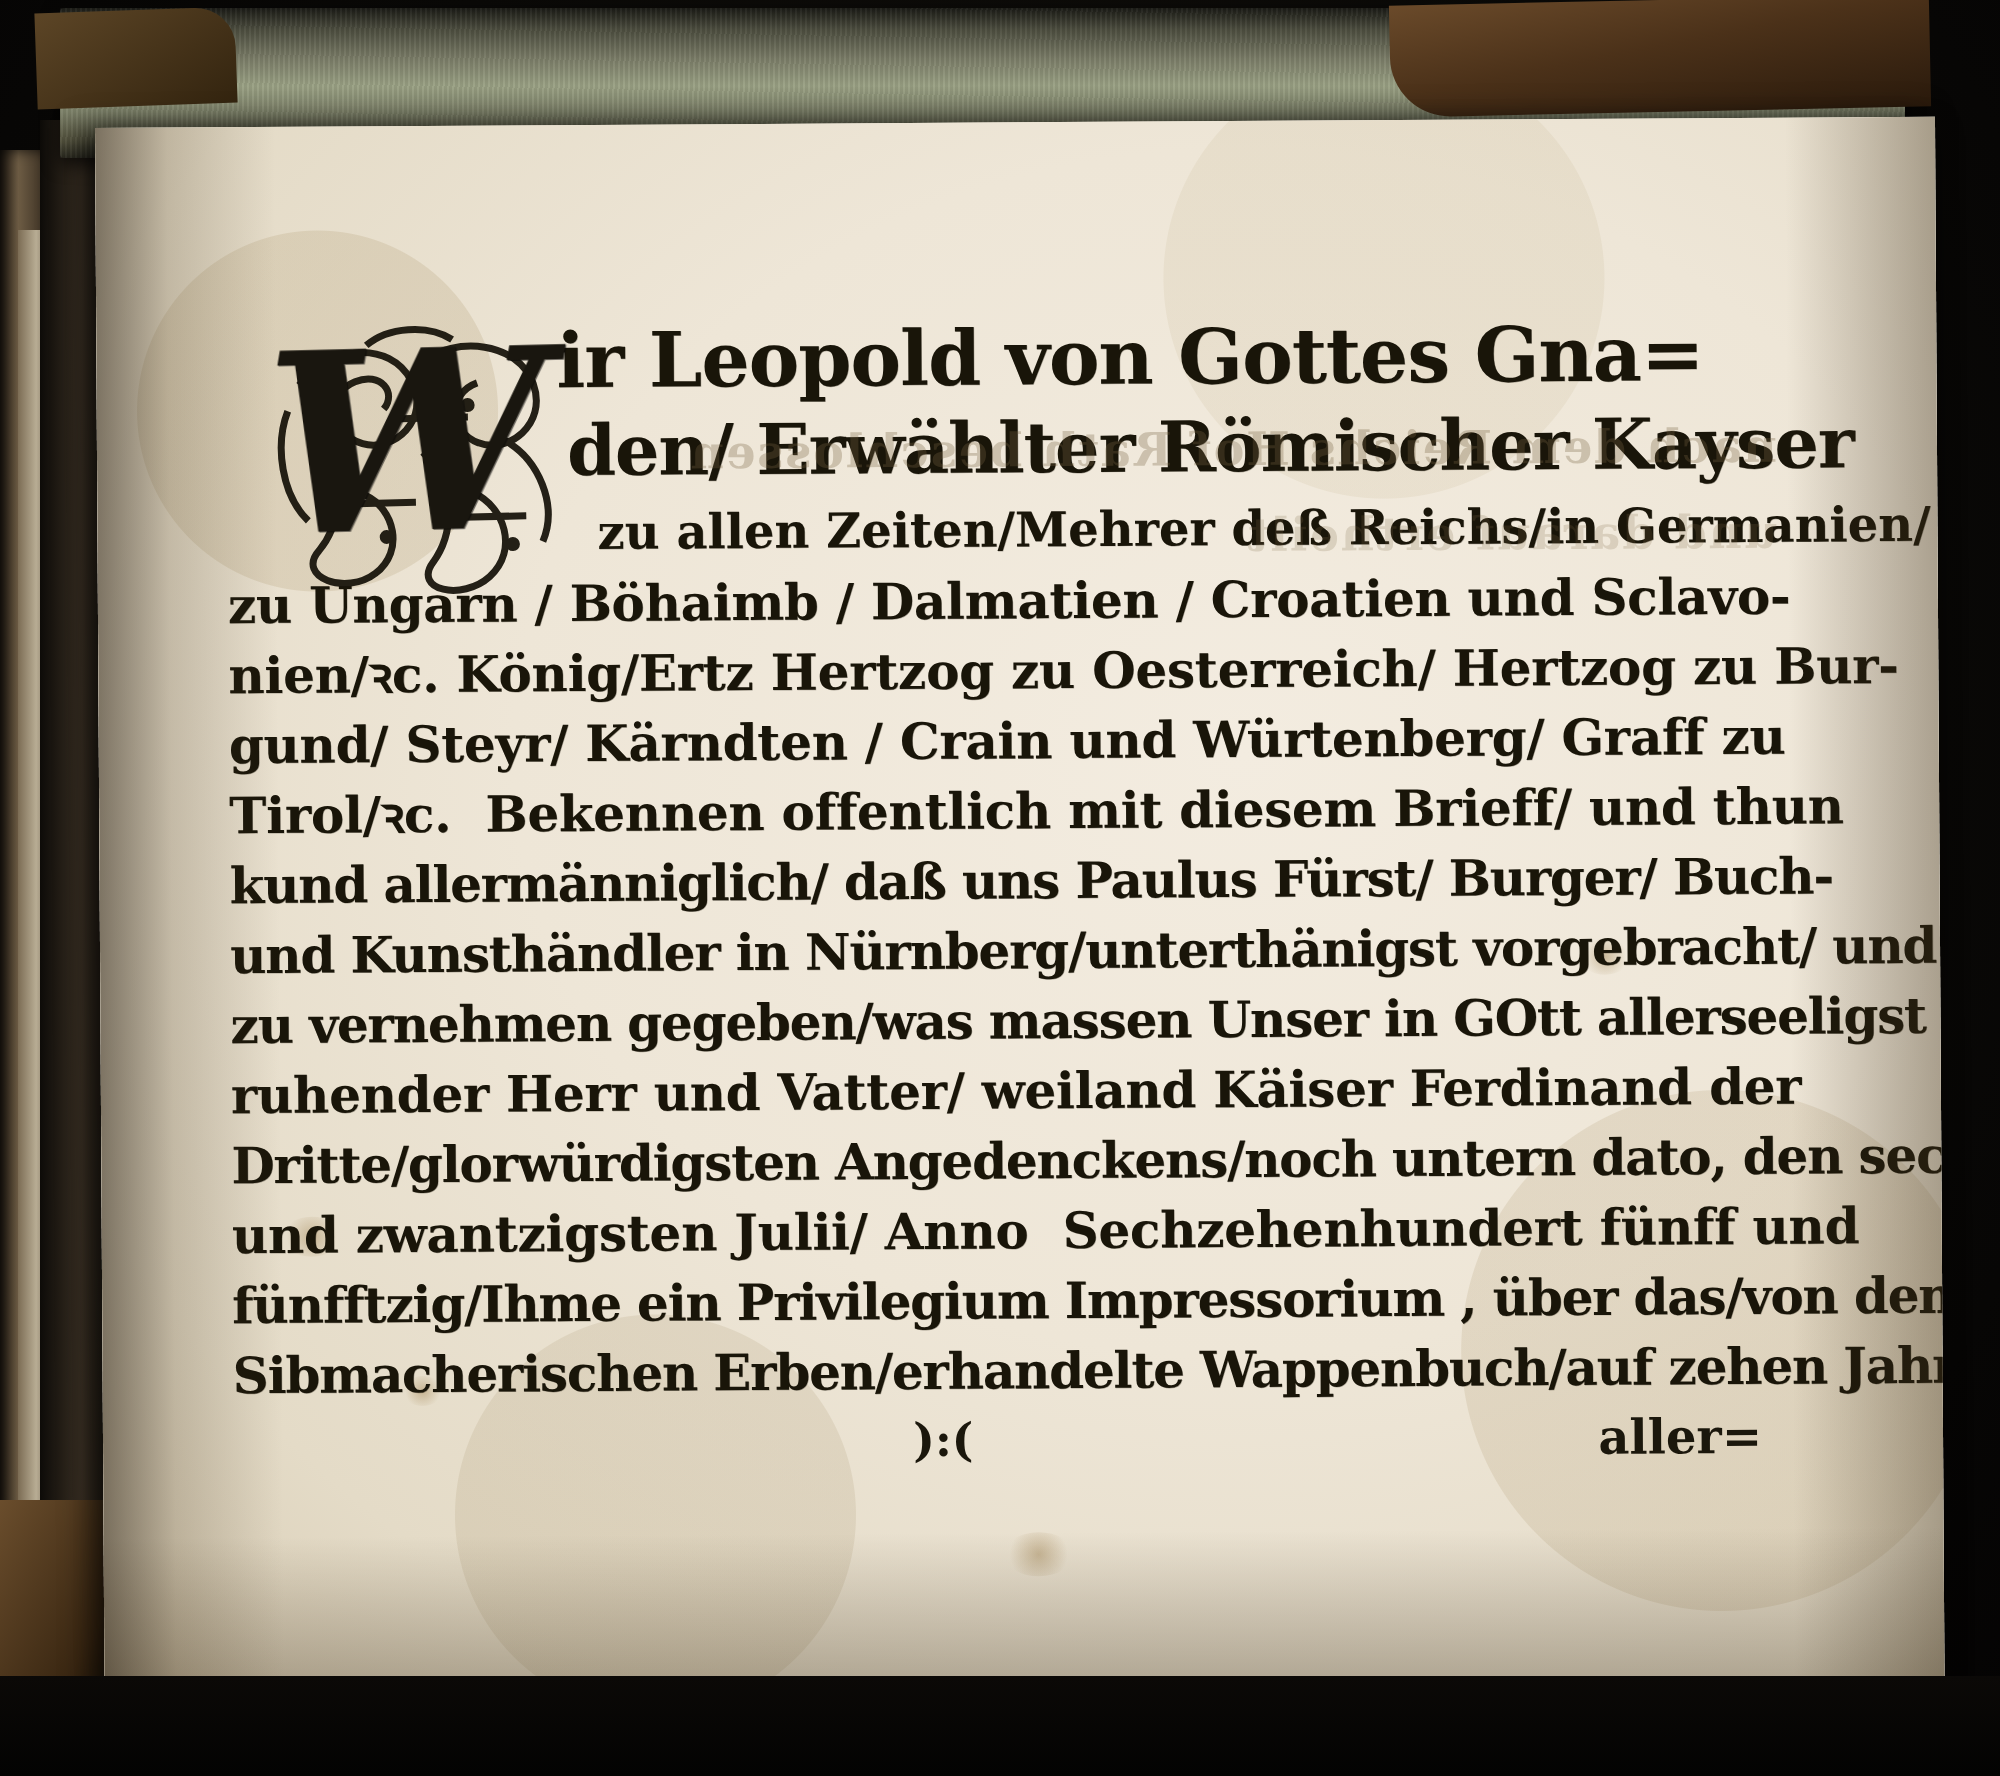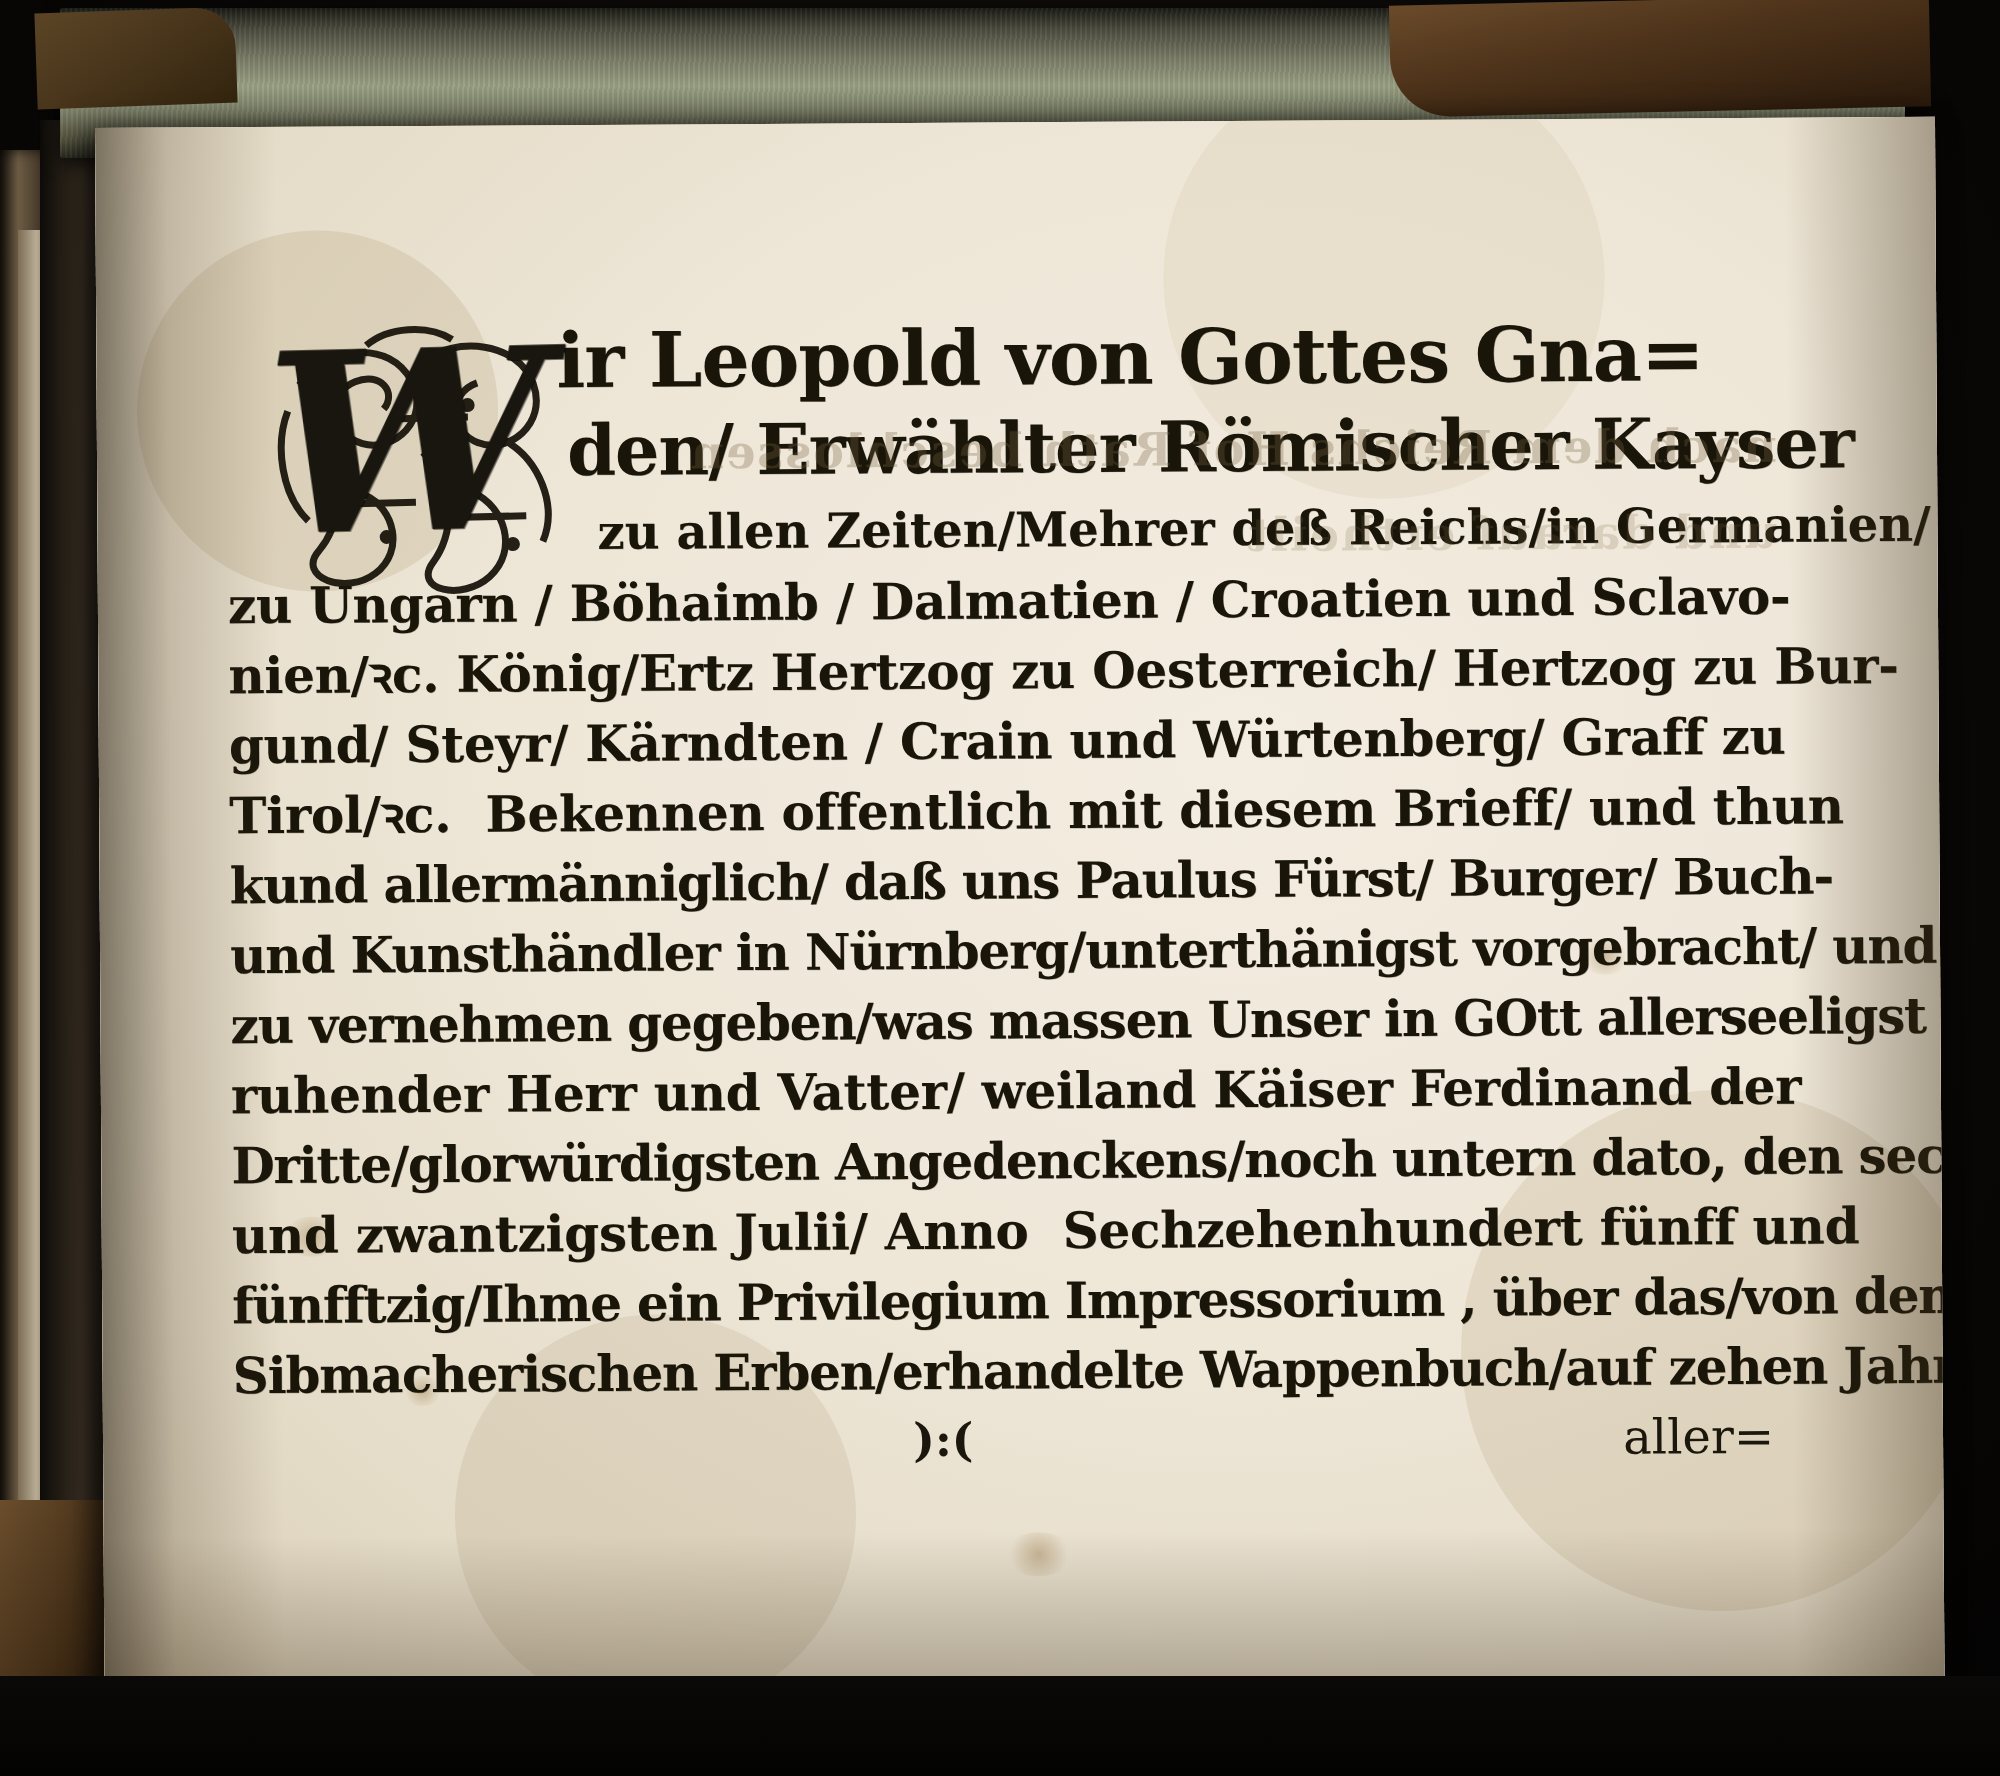--- a/index.html
+++ b/index.html
@@ -242,10 +242,10 @@
   }
   .catchword {
     position: absolute;
-    right: 4px;
+    right: 16px;
     top: 0;
     font-family: "DejaVu Serif", serif;
-    font-weight: 400;
+    font-weight: 700;
     font-size: 48px;
     color: #1b170c;
   }

